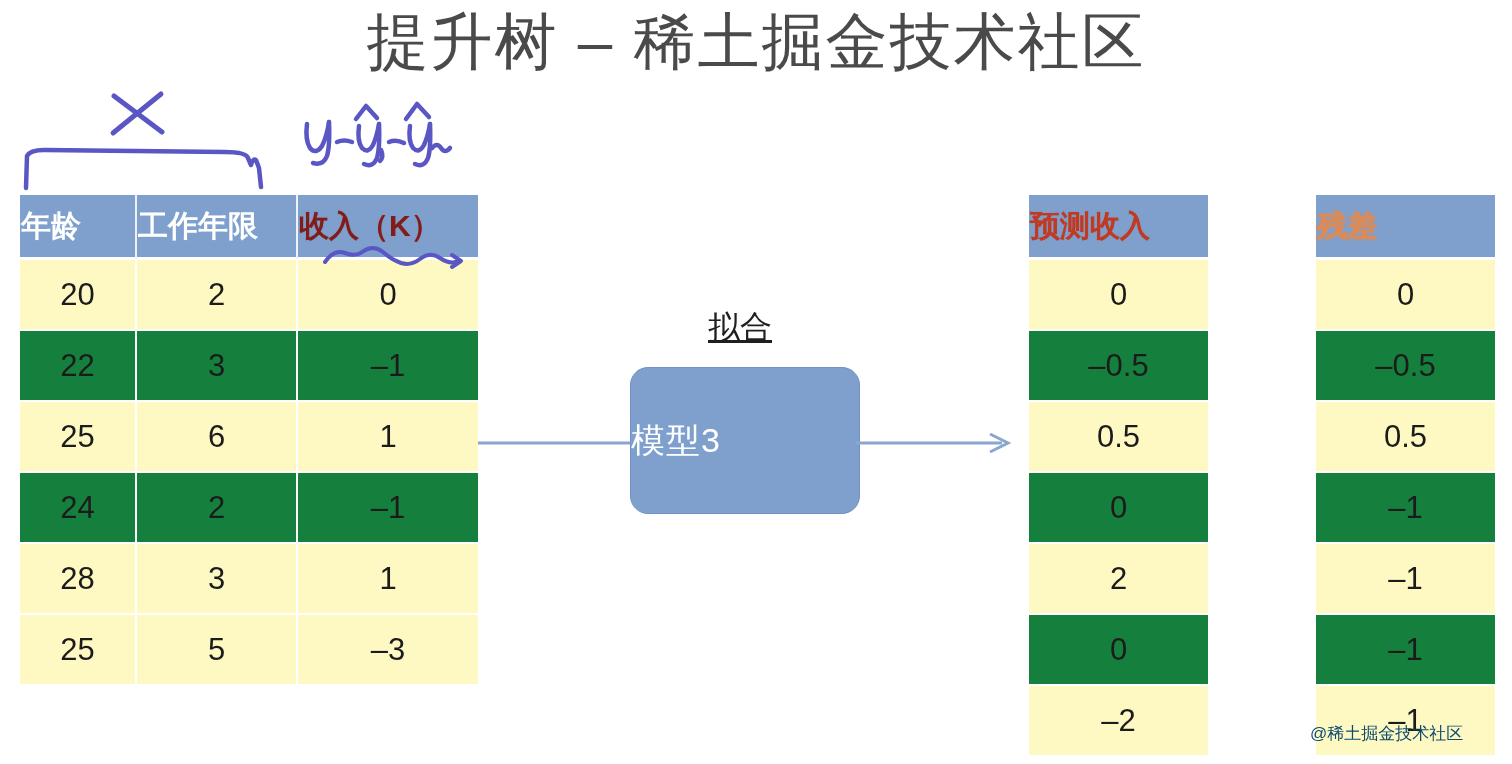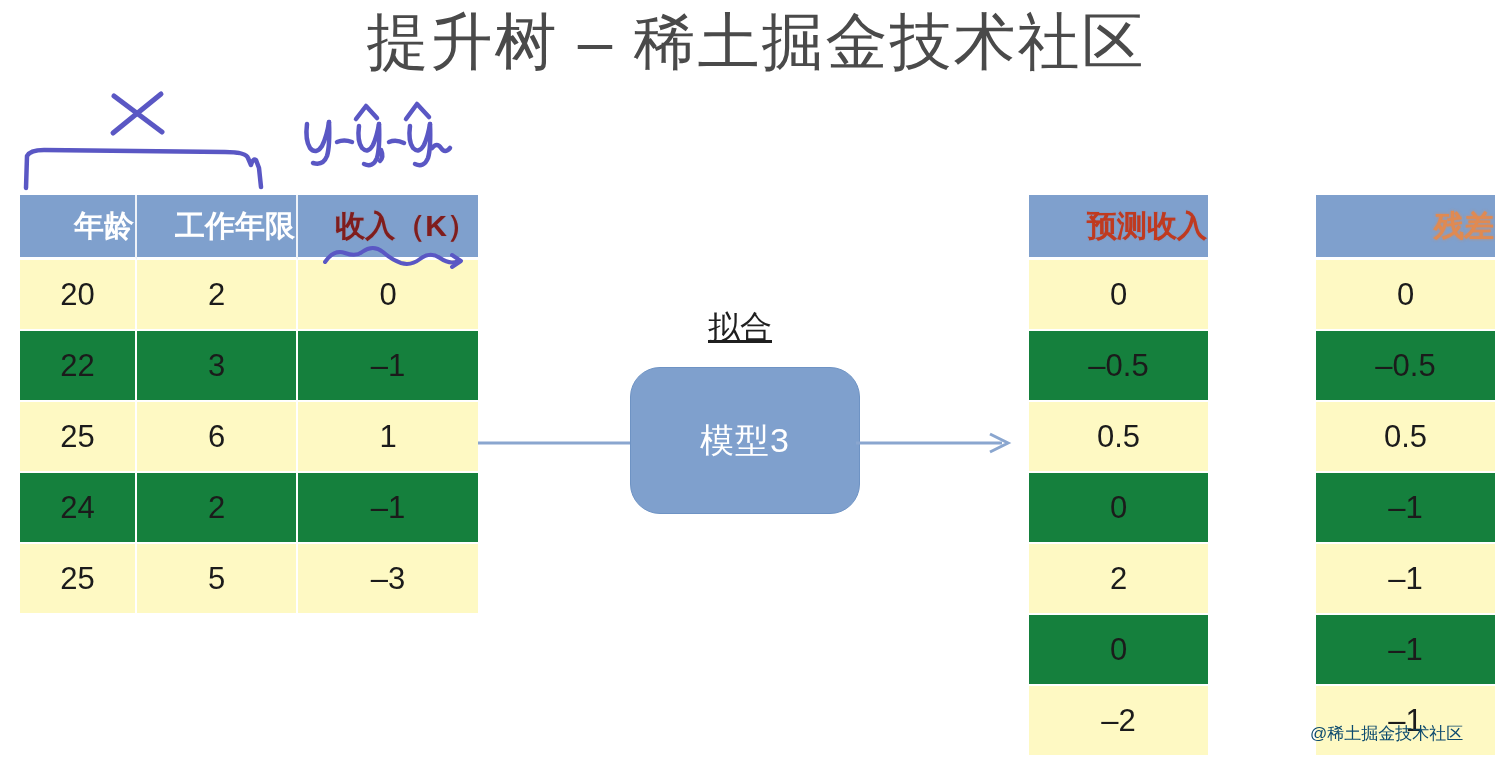--- a/index.html
+++ b/index.html
@@ -39,7 +39,7 @@
   .data-table .hdr {
     height: 60px;
     background: #7fa0cd;
-    text-align: right;
+    text-align: left;
     vertical-align: middle;
     font-size: 30px;
     font-weight: bold;

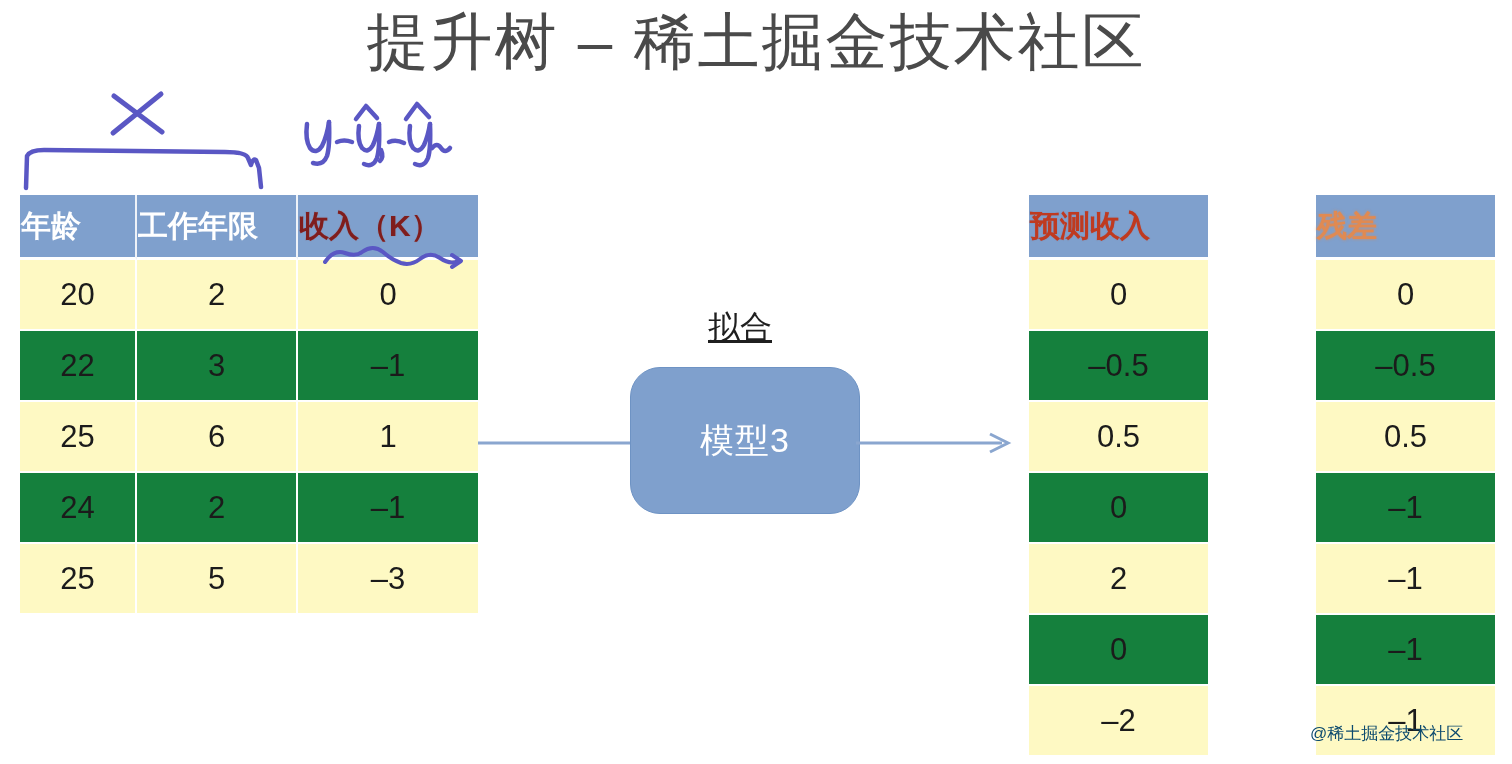--- a/index.html
+++ b/index.html
@@ -85,10 +85,10 @@
     height: 145px;
     background: #7fa0cd;
     border: 1px solid #6e93c4;
-    border-radius: 30px;
+    border-radius: 18px;
     display: flex;
     align-items: center;
-    justify-content: center;
+    justify-content: flex-start;
   }
   #model-box-label {
     font-size: 34px;

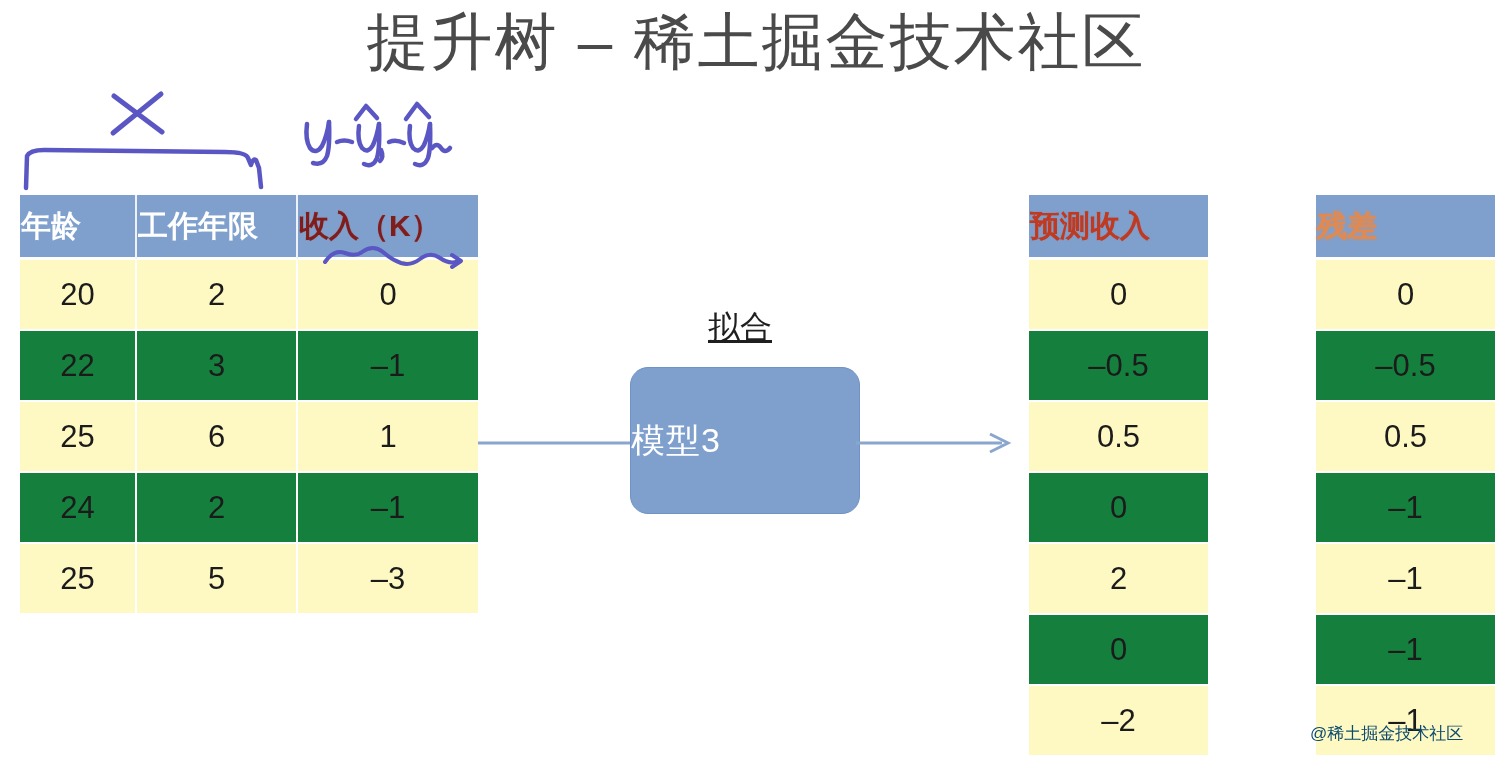--- a/index.html
+++ b/index.html
@@ -162,6 +162,11 @@
       <td class="cell">–1</td>
     </tr>
     <tr class="band-a">
+      <td class="cell">28</td>
+      <td class="cell">3</td>
+      <td class="cell">1</td>
+    </tr>
+    <tr class="band-a">
       <td class="cell">25</td>
       <td class="cell">5</td>
       <td class="cell">–3</td>

